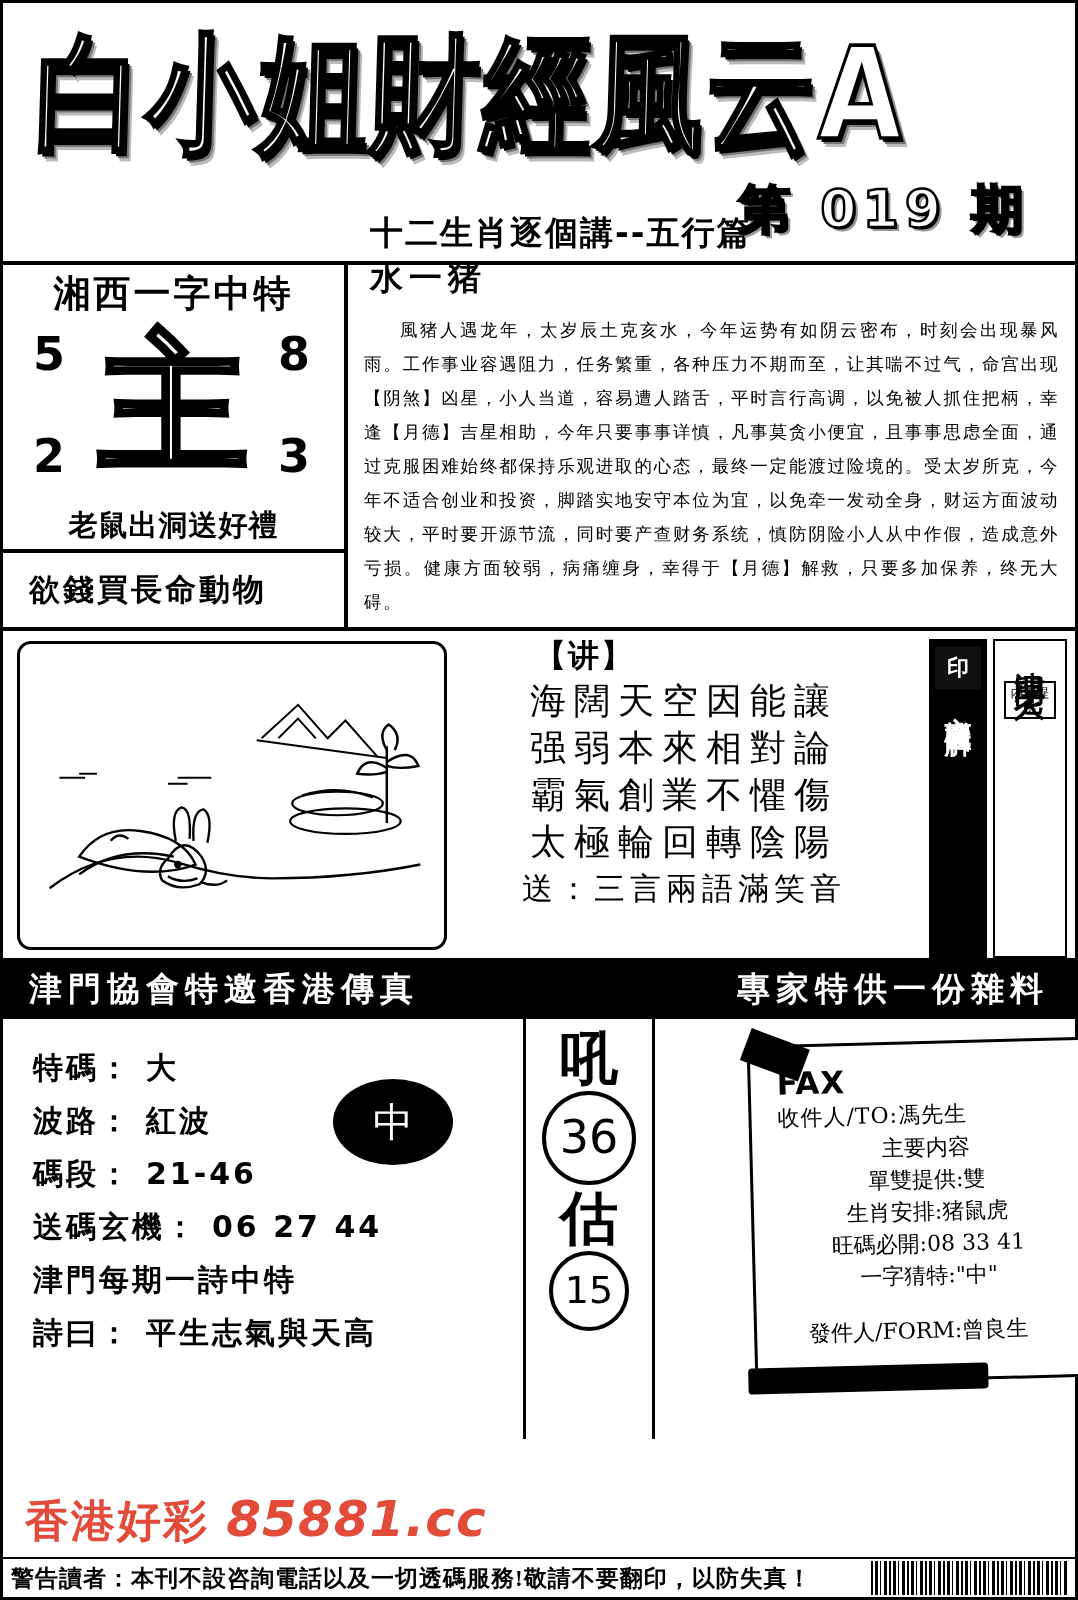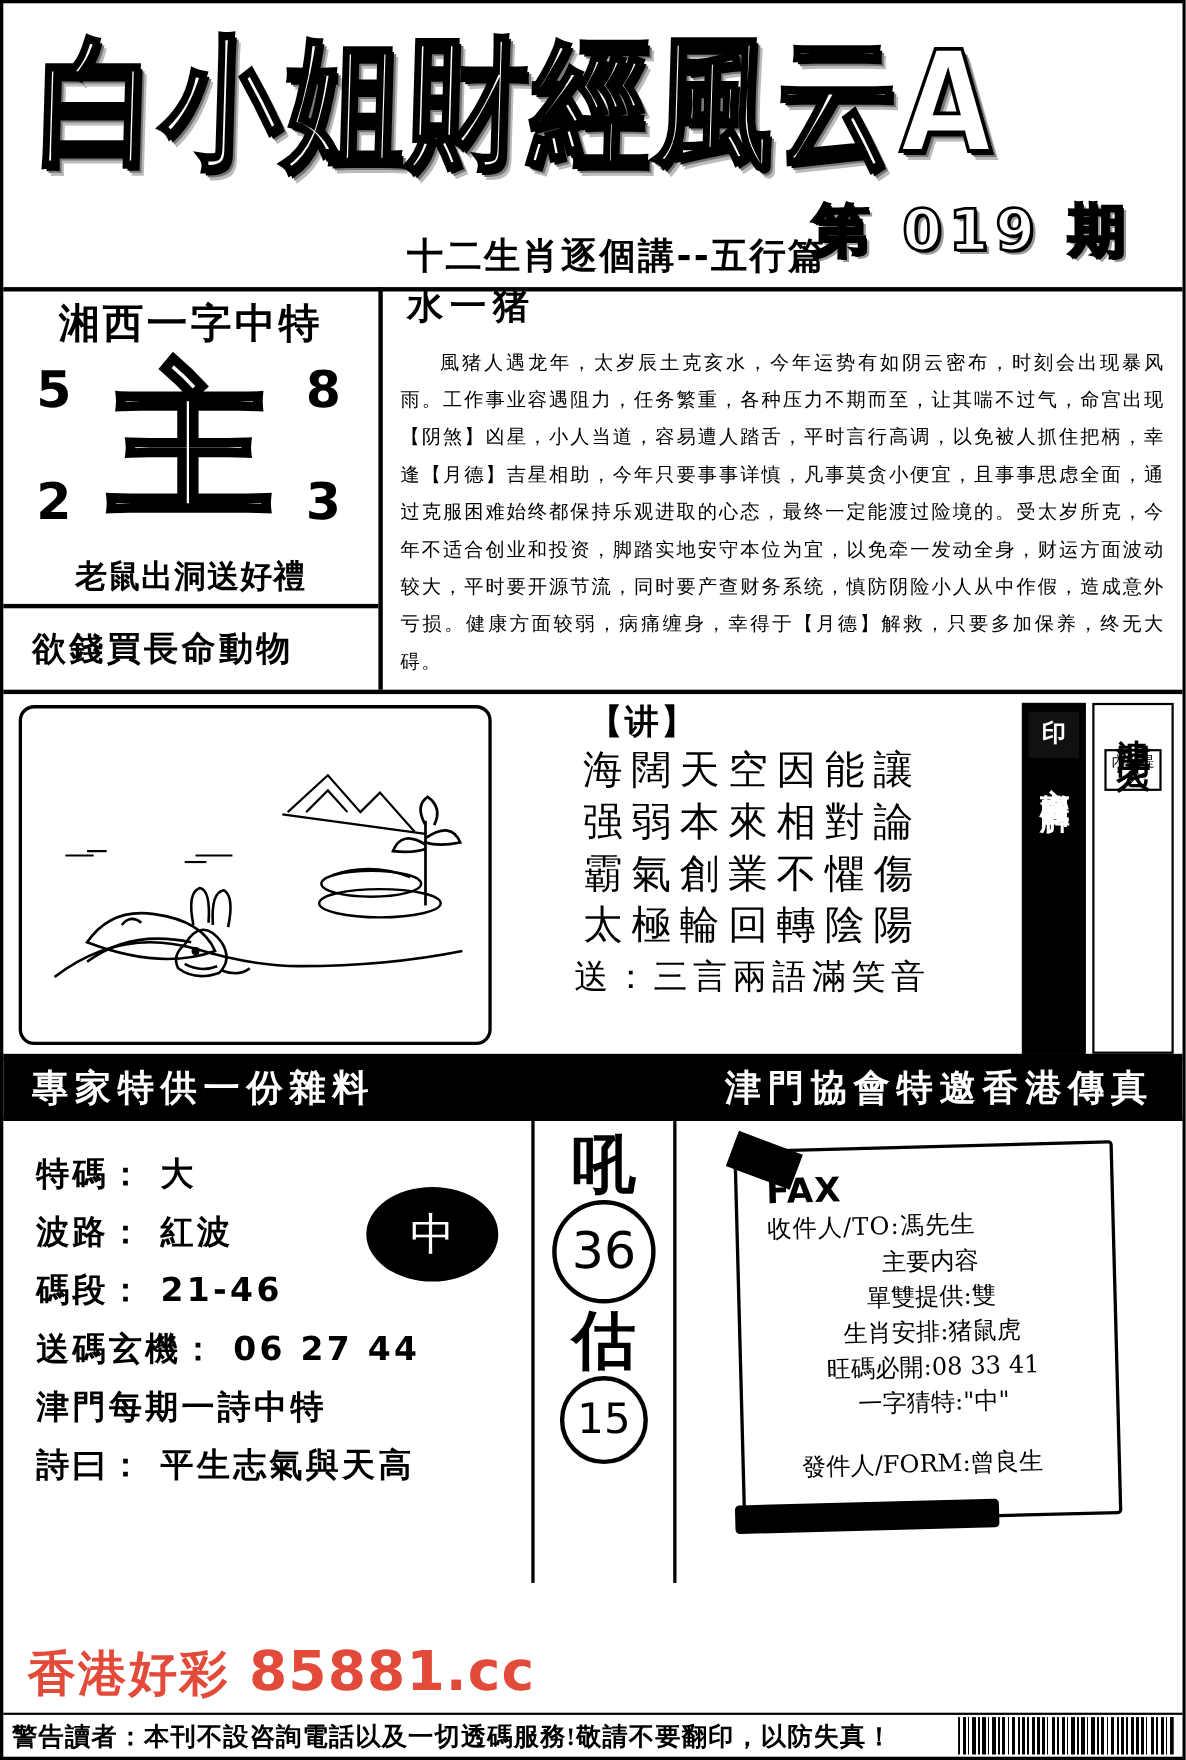--- a/index.html
+++ b/index.html
@@ -579,8 +579,8 @@
   </div>
 
   <div class="banner">
+    <span>津門協會特邀香港傳真</span>
     <span>專家特供一份雜料</span>
-    <span>津門協會特邀香港傳真</span>
   </div>
 
   <div class="row3">

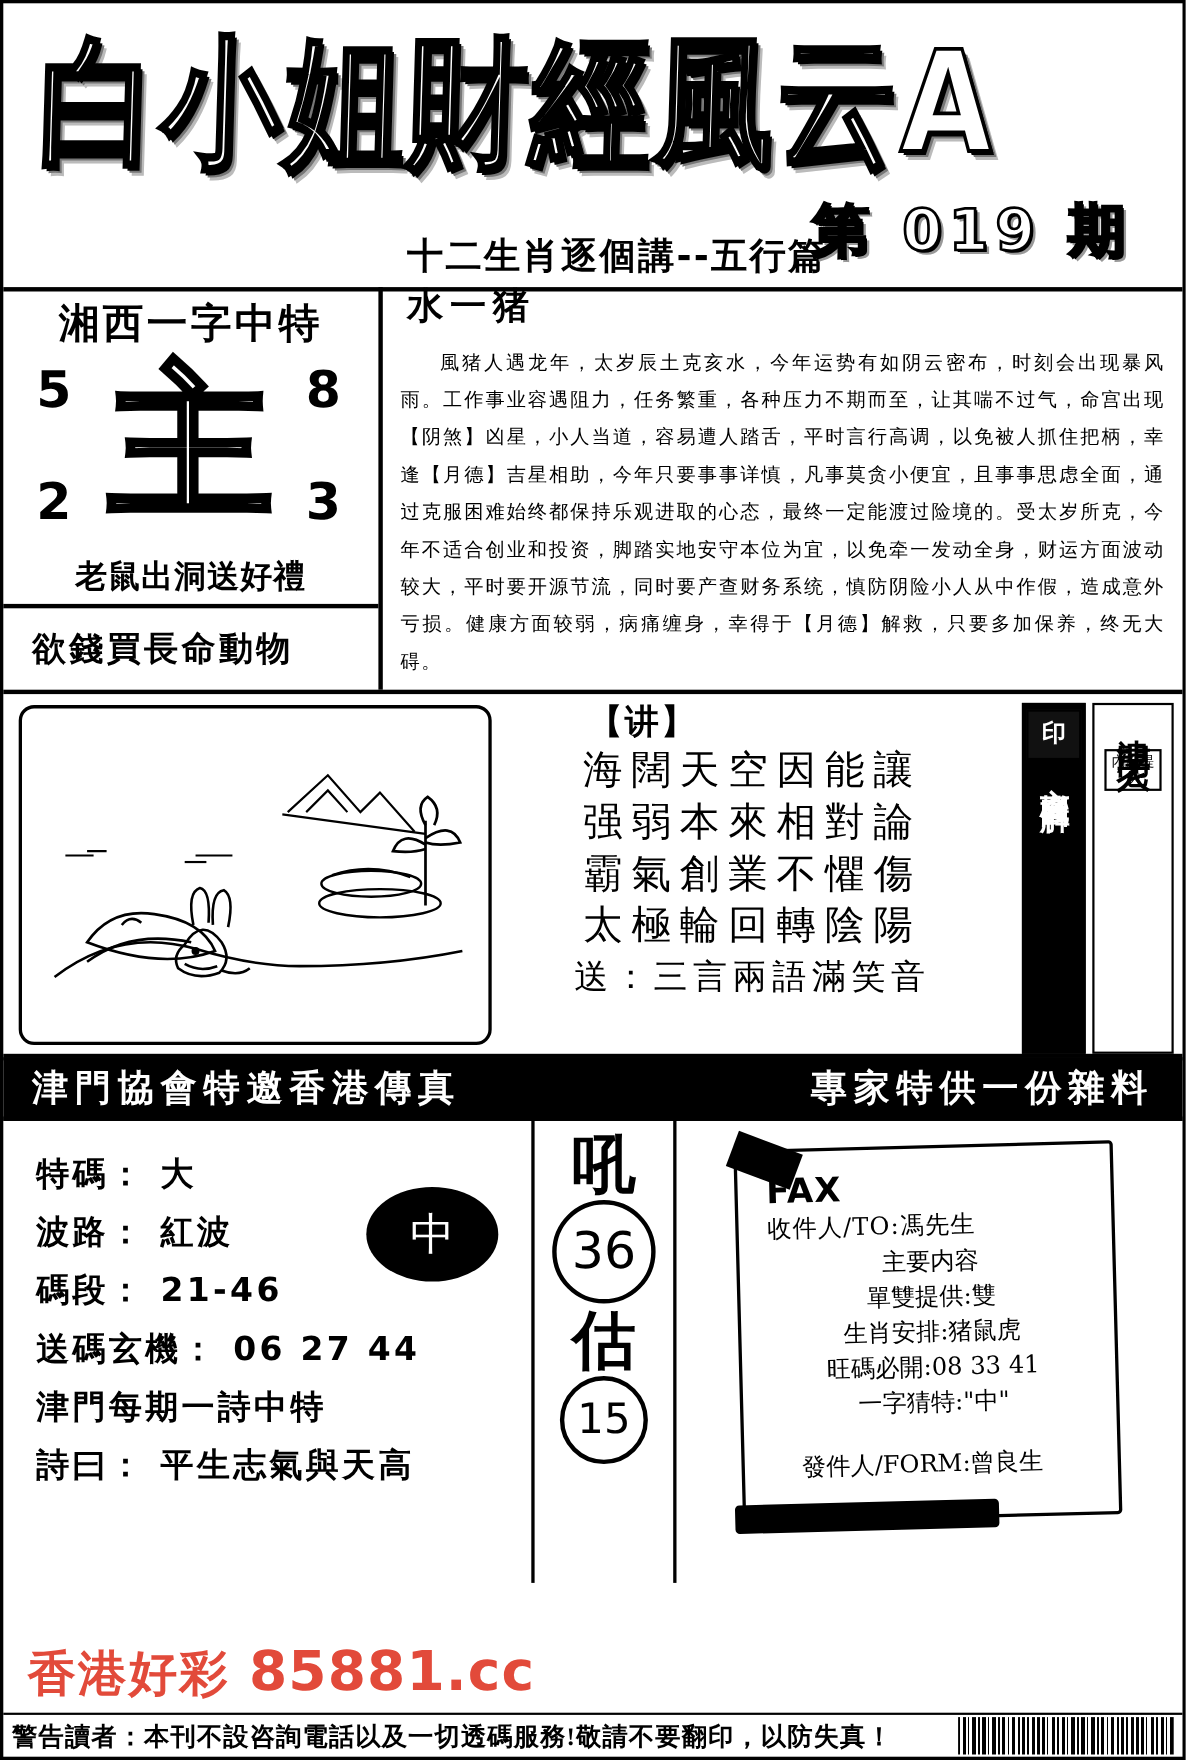--- a/index.html
+++ b/index.html
@@ -306,6 +306,7 @@
     display: flex;
     height: 420px;
     position: relative;
+    gap: 40px;
   }
   .infolist {
     width: 480px;

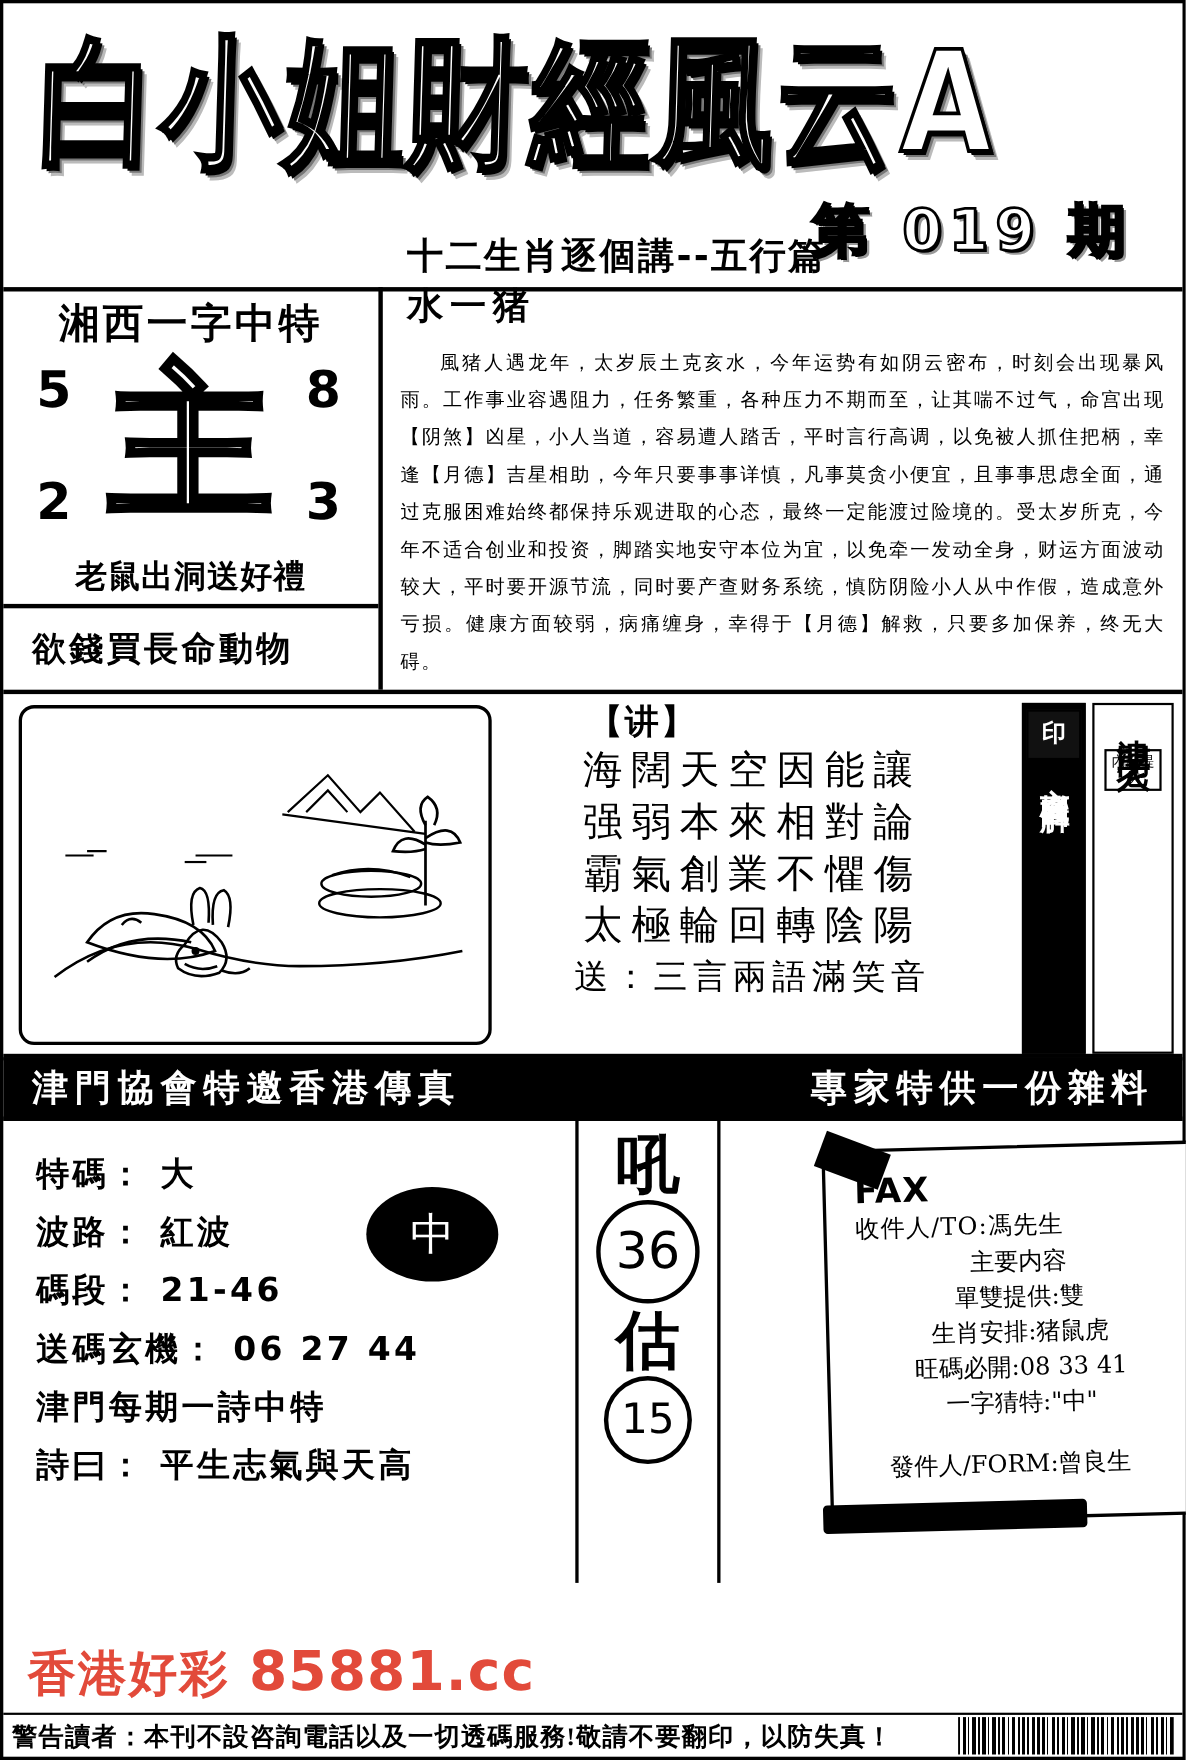--- a/index.html
+++ b/index.html
@@ -447,6 +447,7 @@
   .watermark .site {
     font-size: 50px;
     letter-spacing: 1px;
+    font-style: italic;
   }
 
   

